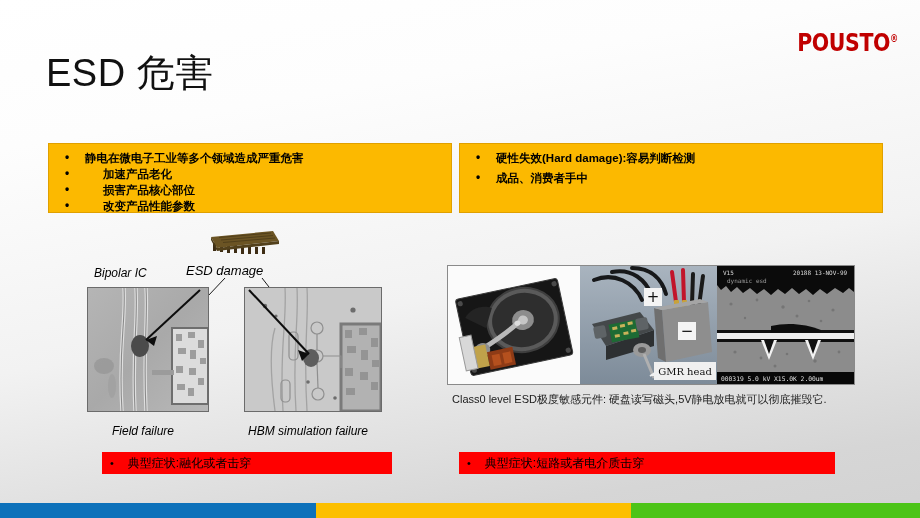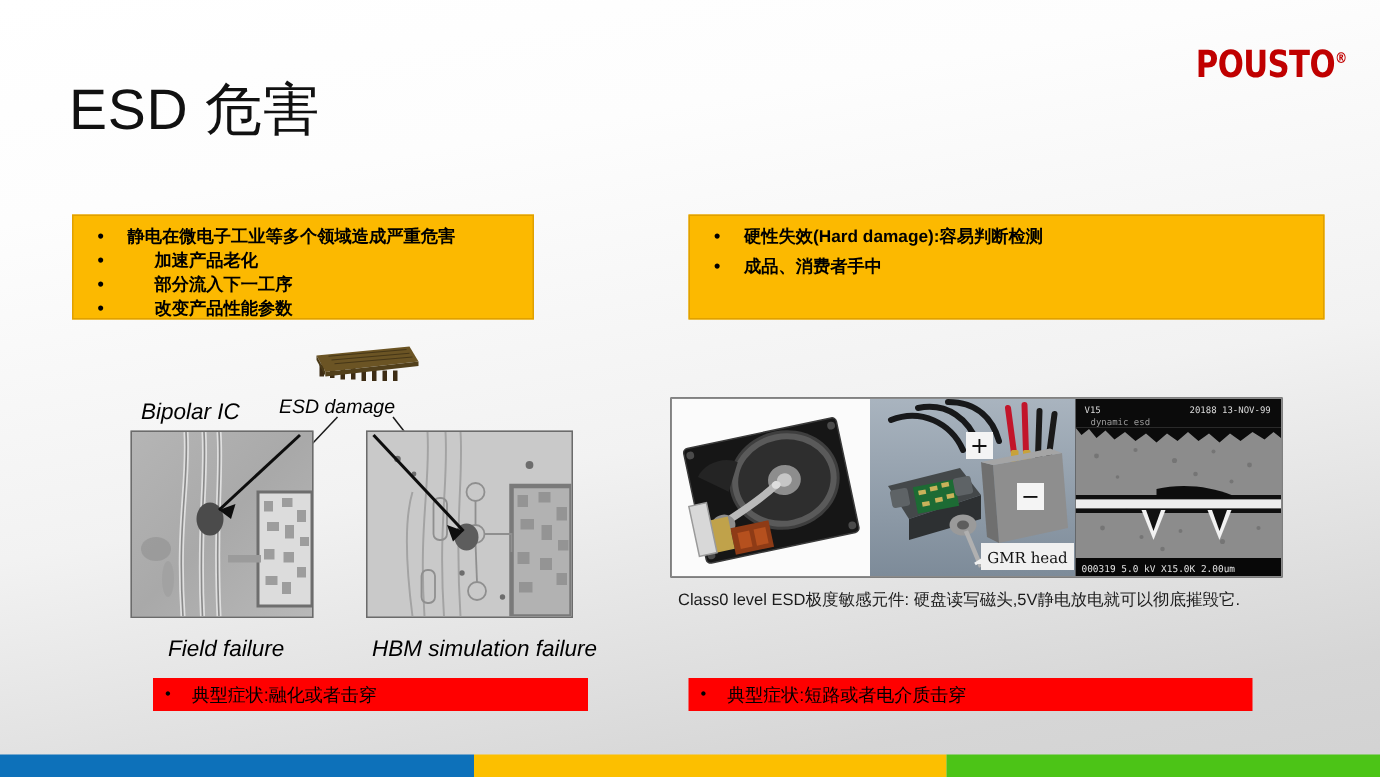--- a/index.html
+++ b/index.html
@@ -60,7 +60,7 @@
     box-sizing: border-box;
     padding: 7px 10px 7px 8px;
   }
-  #left-points-box  { left: 48px;  top: 143px; width: 308px; height: 70px; }
+  #left-points-box  { left: 48px;  top: 143px; width: 404px; height: 70px; }
   #right-points-box { left: 459px; top: 143px; width: 424px; height: 70px; }
 
   .bullet-list {

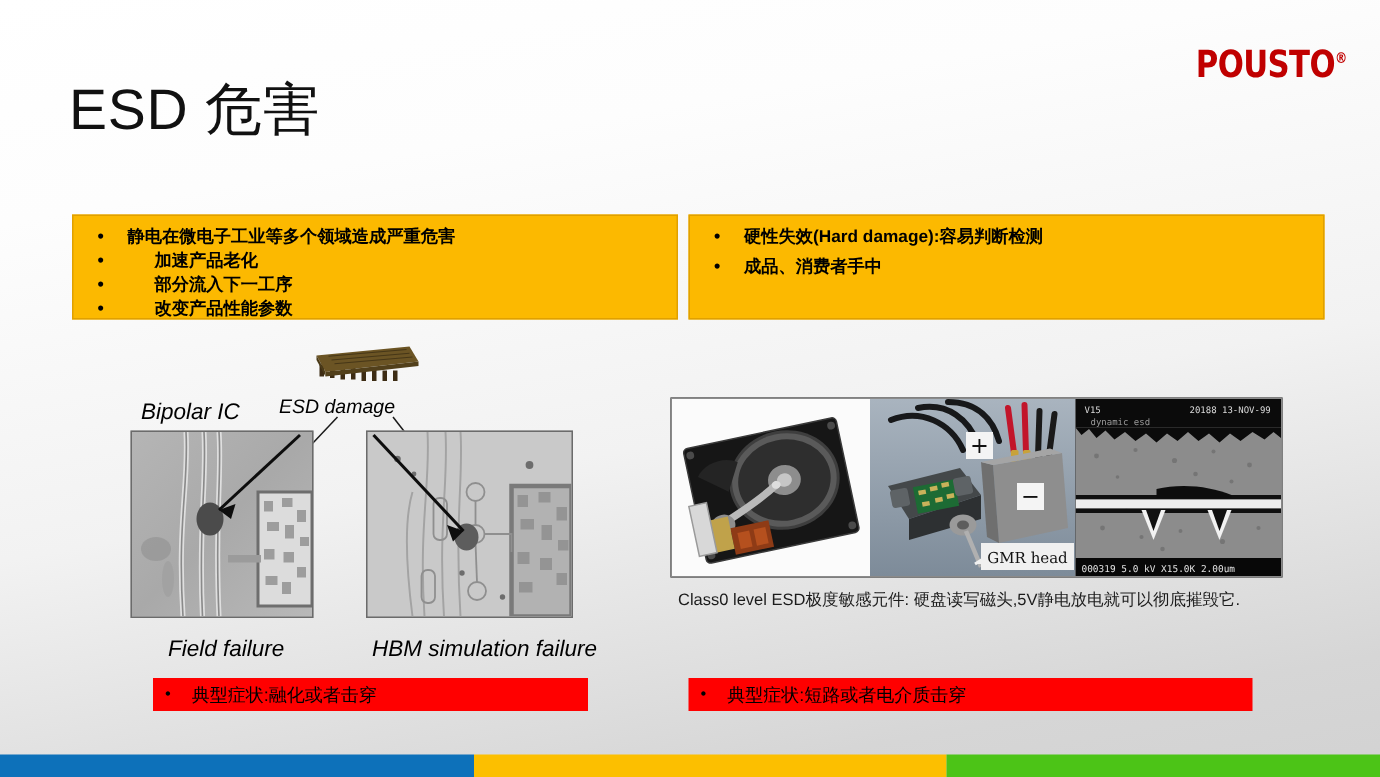--- a/index.html
+++ b/index.html
@@ -215,7 +215,7 @@
     <ul class="bullet-list">
       <li>静电在微电子工业等多个领域造成严重危害</li>
       <li class="indented">加速产品老化</li>
-      <li class="indented">部分流入下一工序</li>
+      <li class="indented">损害产品核心部位</li>
       <li class="indented">改变产品性能参数</li>
     </ul>
   </div>

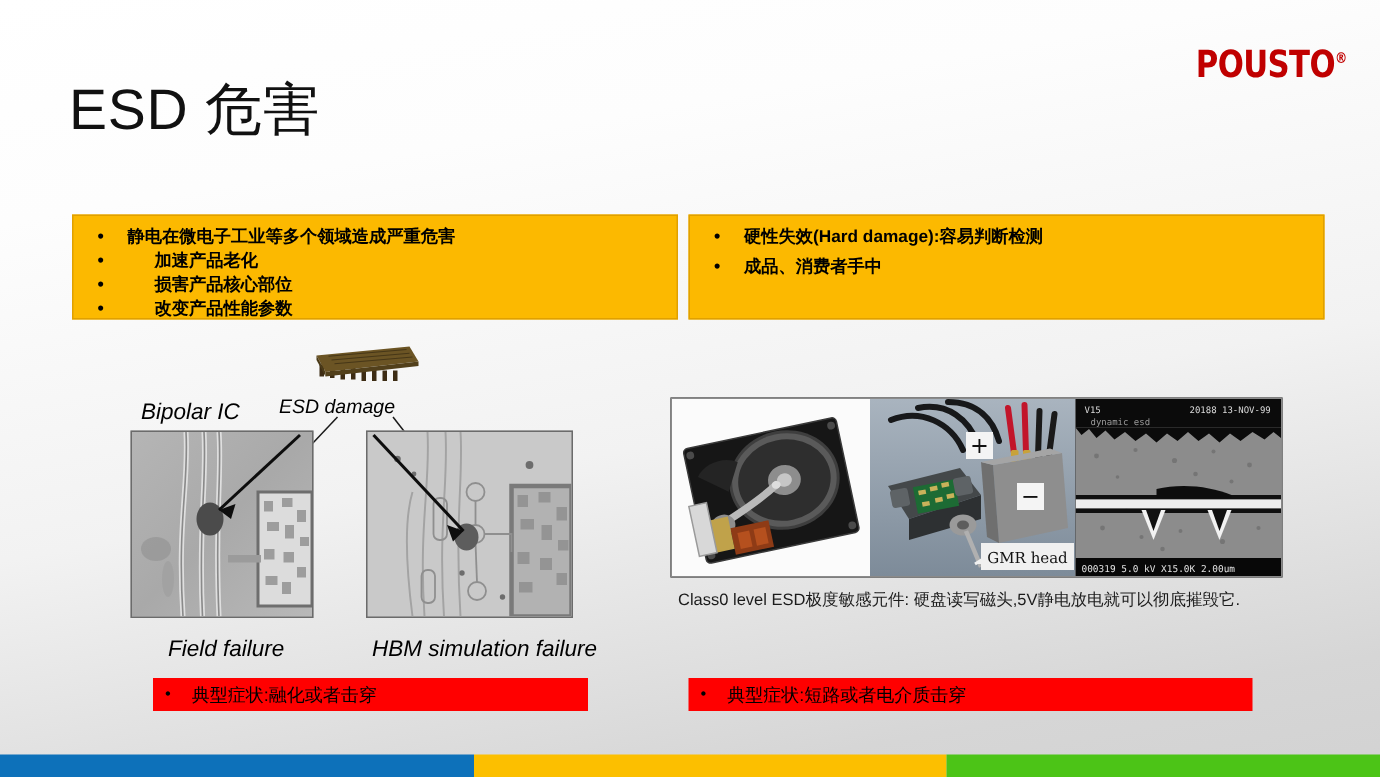--- a/index.html
+++ b/index.html
@@ -100,7 +100,7 @@
   .fig-label {
     position: absolute;
     font-style: italic;
-    font-size: 15px;
+    font-size: 12px;
     color: #000;
     white-space: nowrap;
   }

